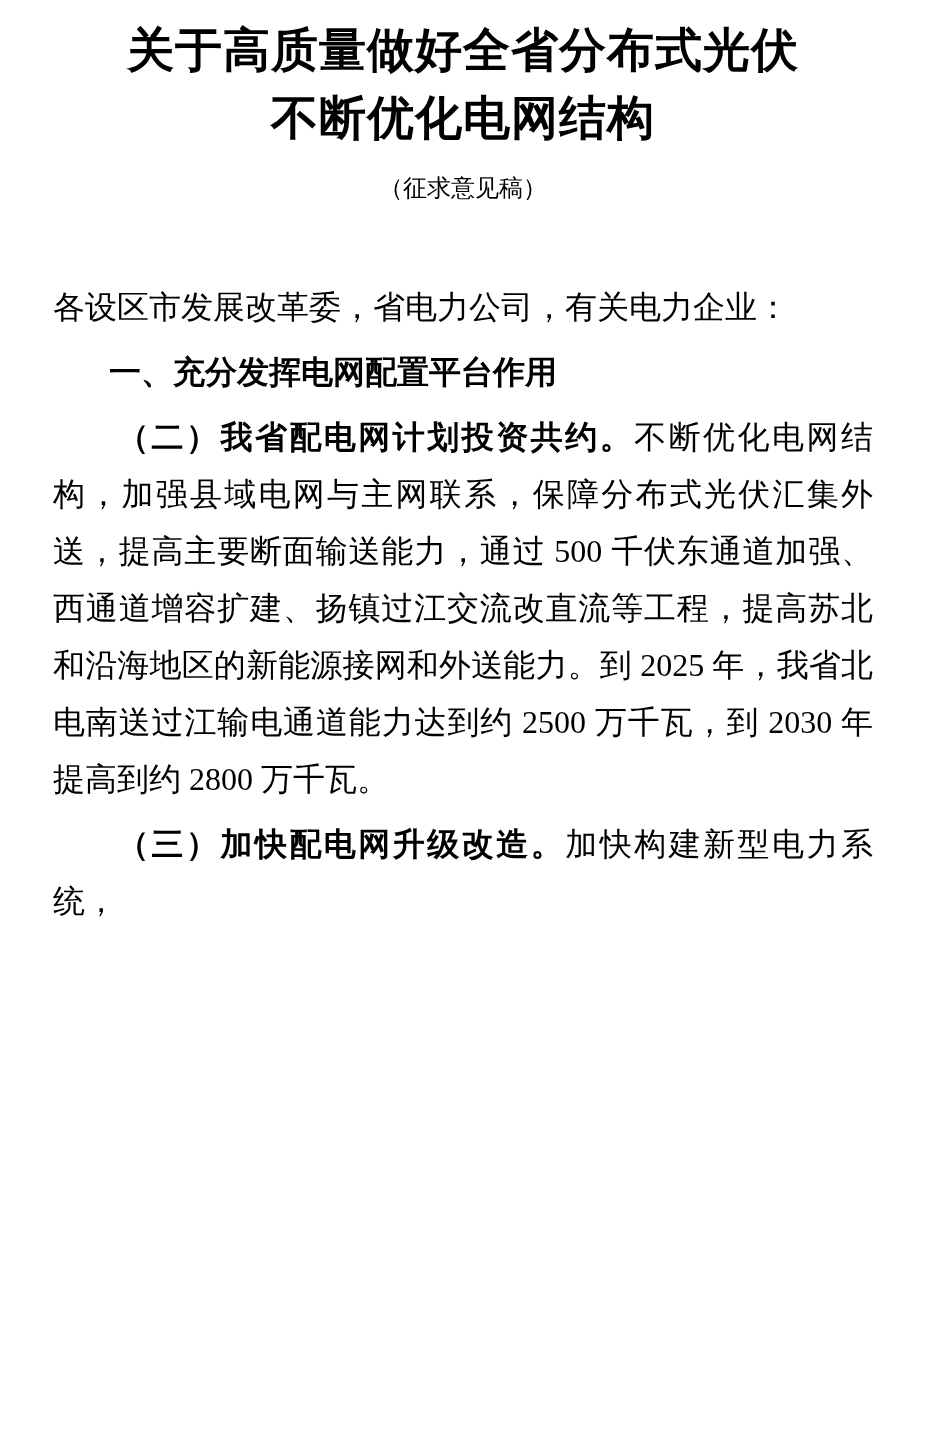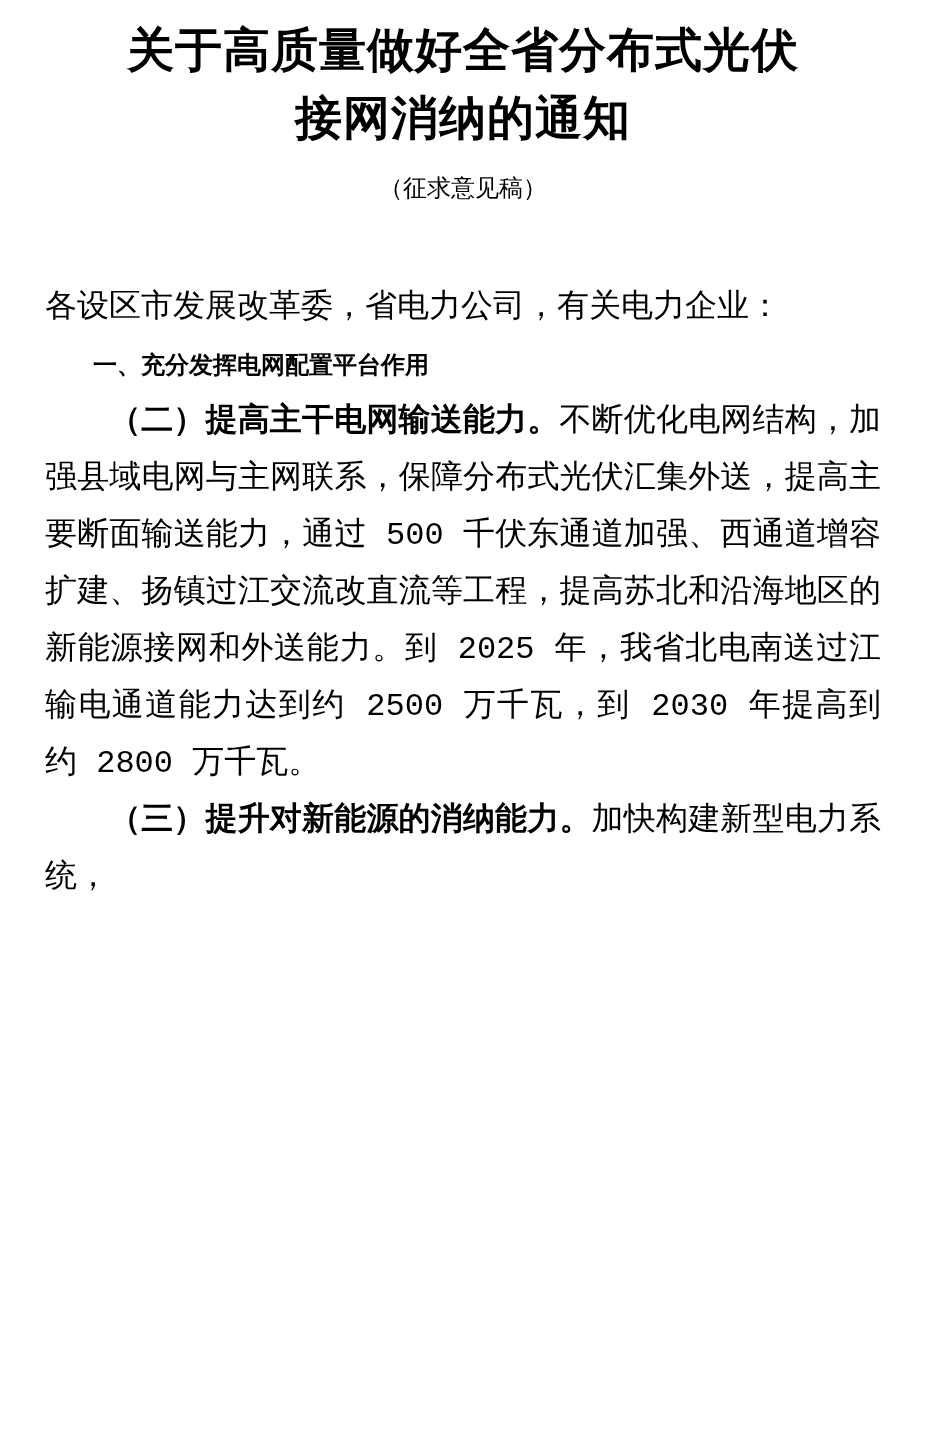--- a/index.html
+++ b/index.html
@@ -60,7 +60,7 @@
 
   <h1 class="title">
     <span class="title-line">关于高质量做好全省分布式光伏</span>
-    <span class="title-line">接网消纳的通知</span>
+    <span class="title-line">不断优化电网结构</span>
   </h1>
 
   <div class="subtitle">（征求意见稿）</div>

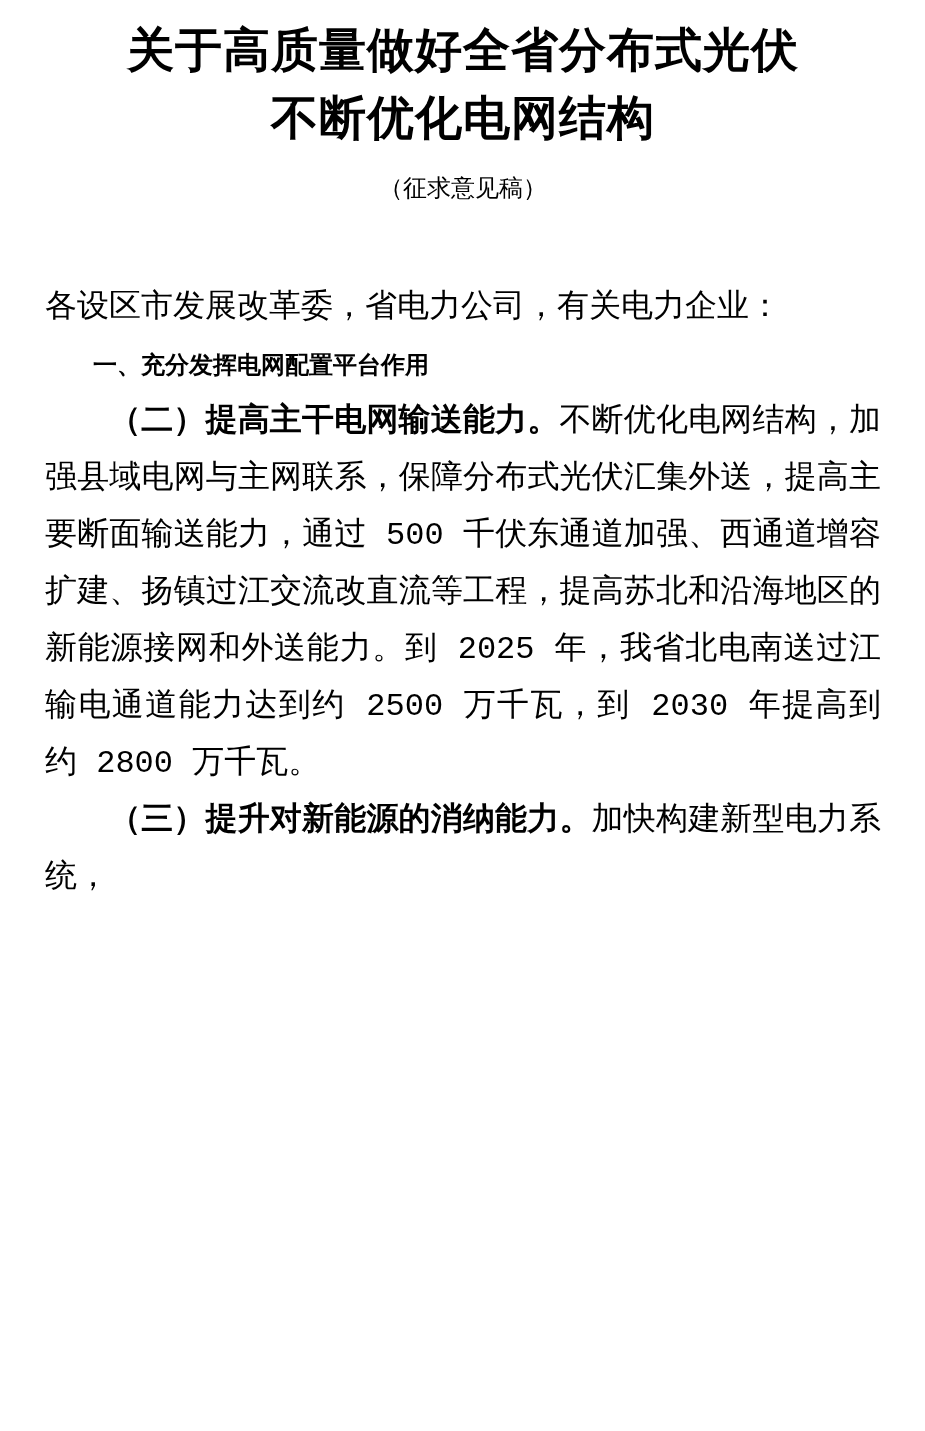--- a/index.html
+++ b/index.html
@@ -40,7 +40,7 @@
     line-height: 57px;
     text-align: justify;
   }
-  .para { margin: 0; font-family: Liberation Mono, monospace; }
+  .para { margin: 8px; }
   .indent { text-indent: 2em; }
   .section-heading {
     margin: 0;

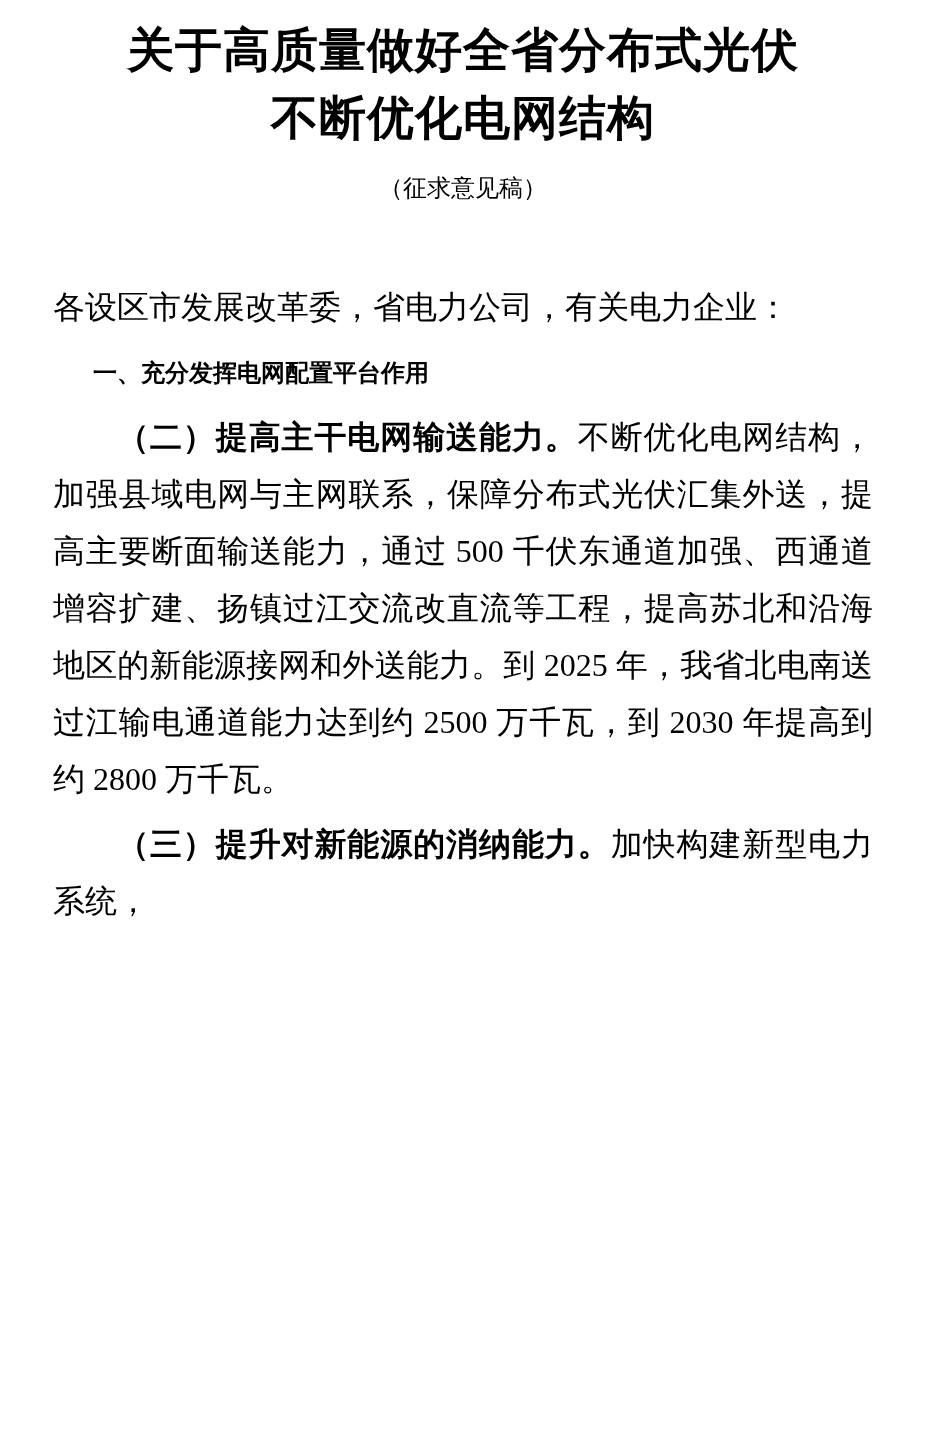--- a/index.html
+++ b/index.html
@@ -46,7 +46,7 @@
     margin: 0;
     font-family: "Liberation Sans", "DejaVu Sans", sans-serif;
     font-weight: bold;
-    font-size: 24px;
+    font-size: 32px;
     line-height: 57px;
     text-indent: 2em;
     text-align: left;

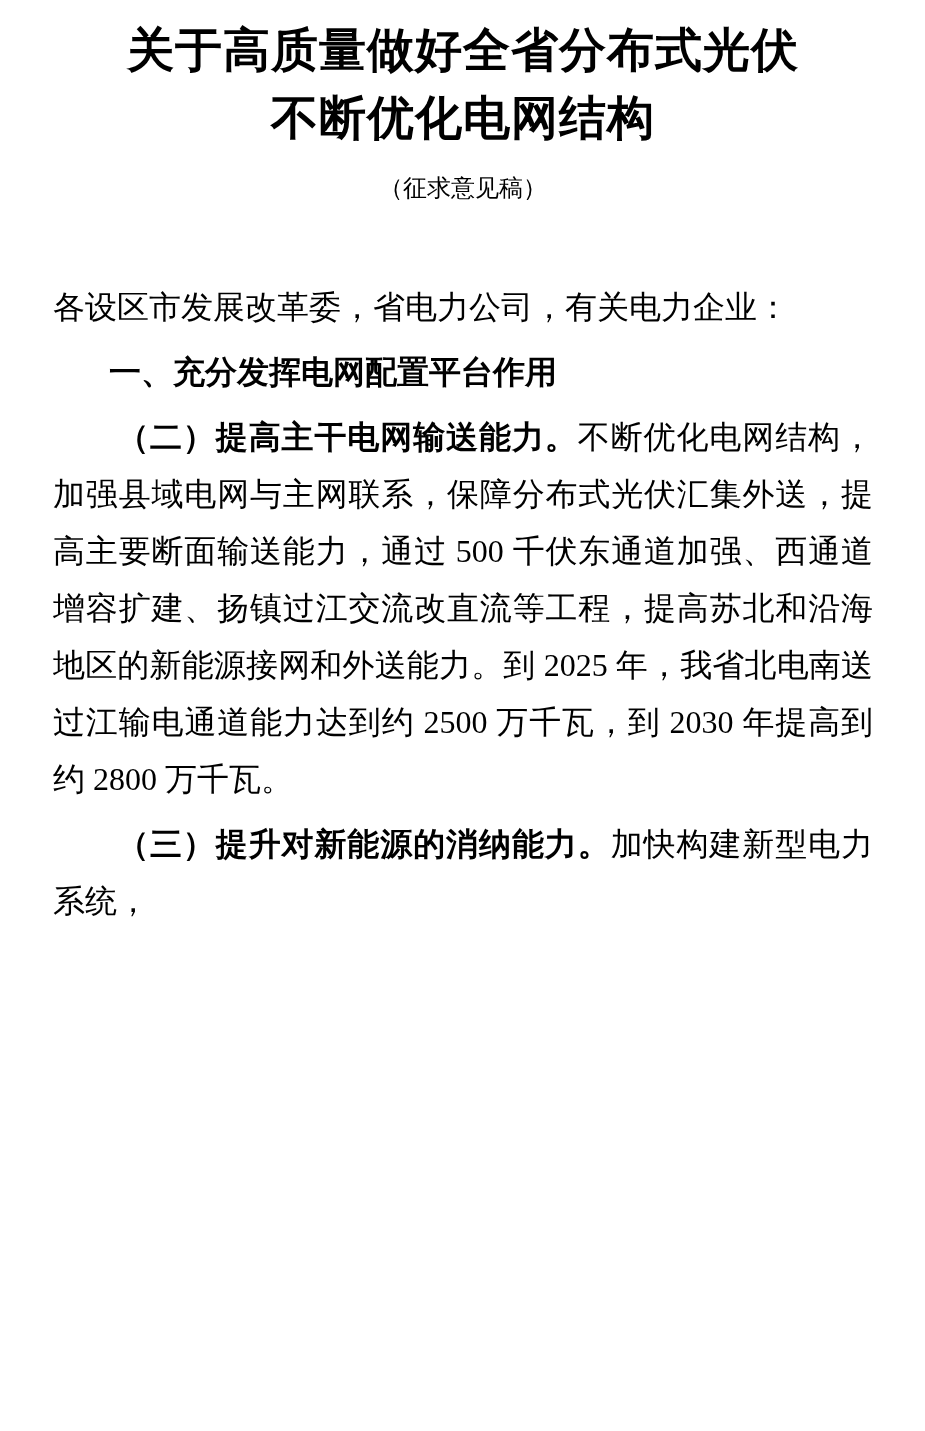--- a/index.html
+++ b/index.html
@@ -73,7 +73,7 @@
     <h2 class="section-heading">一、充分发挥电网配置平台作用</h2>
 
 
-    <p class="para indent"><b class="lead">（二）提高主干电网输送能力。</b><span>不断优化电网结构，加强县域电网与主网联系，保障分布式光伏汇集外送，提高主要断面输送能力，通过 500 千伏东通道加强、西通道增容扩建、扬镇过江交流改直流等工程，提高苏北和沿海地区的新能源接网和外送能力。到 2025 年，我省北电南送过江输电通道能力达到约 2500 万千瓦，到 2030 年提高到约 2800 万千瓦。</span></p>
+    <p class="para indent"><b class="lead">（二）我省配电网计划投资共约。</b><span>不断优化电网结构，加强县域电网与主网联系，保障分布式光伏汇集外送，提高主要断面输送能力，通过 500 千伏东通道加强、西通道增容扩建、扬镇过江交流改直流等工程，提高苏北和沿海地区的新能源接网和外送能力。到 2025 年，我省北电南送过江输电通道能力达到约 2500 万千瓦，到 2030 年提高到约 2800 万千瓦。</span></p>
 
     <p class="para indent"><b class="lead">（三）提升对新能源的消纳能力。</b><span>加快构建新型电力系统，</span></p>
 

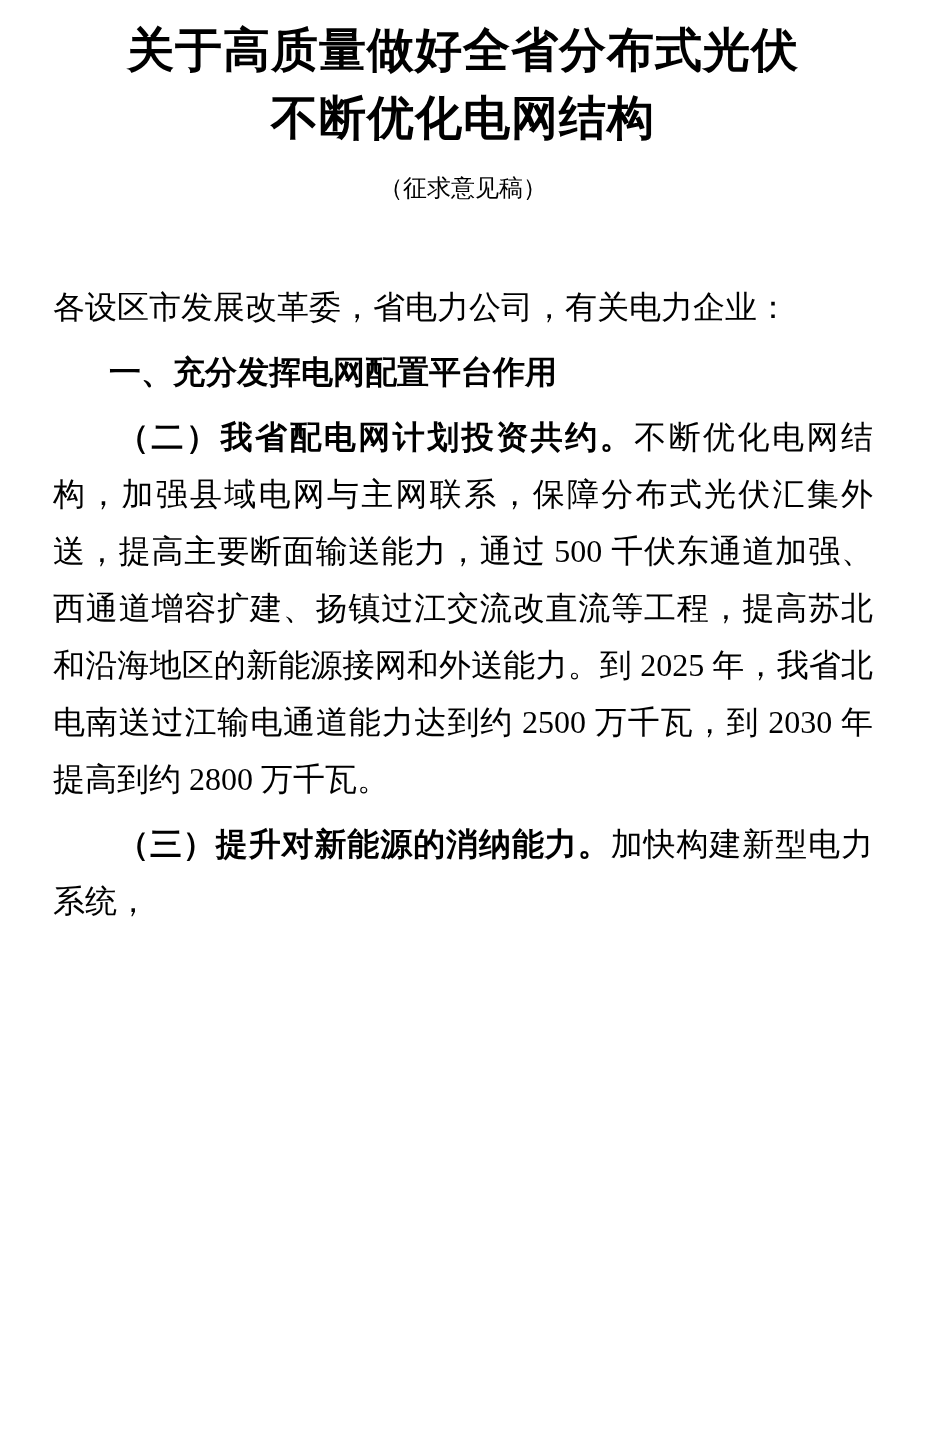--- a/index.html
+++ b/index.html
@@ -75,7 +75,7 @@
 
     <p class="para indent"><b class="lead">（二）我省配电网计划投资共约。</b><span>不断优化电网结构，加强县域电网与主网联系，保障分布式光伏汇集外送，提高主要断面输送能力，通过 500 千伏东通道加强、西通道增容扩建、扬镇过江交流改直流等工程，提高苏北和沿海地区的新能源接网和外送能力。到 2025 年，我省北电南送过江输电通道能力达到约 2500 万千瓦，到 2030 年提高到约 2800 万千瓦。</span></p>
 
-    <p class="para indent"><b class="lead">（三）提升对新能源的消纳能力。</b><span>加快构建新型电力系统，</span></p>
+    <p class="para indent"><b class="lead">（三）加快配电网升级改造。</b><span>加快构建新型电力系统，</span></p>
 
   </div>
 </div>

